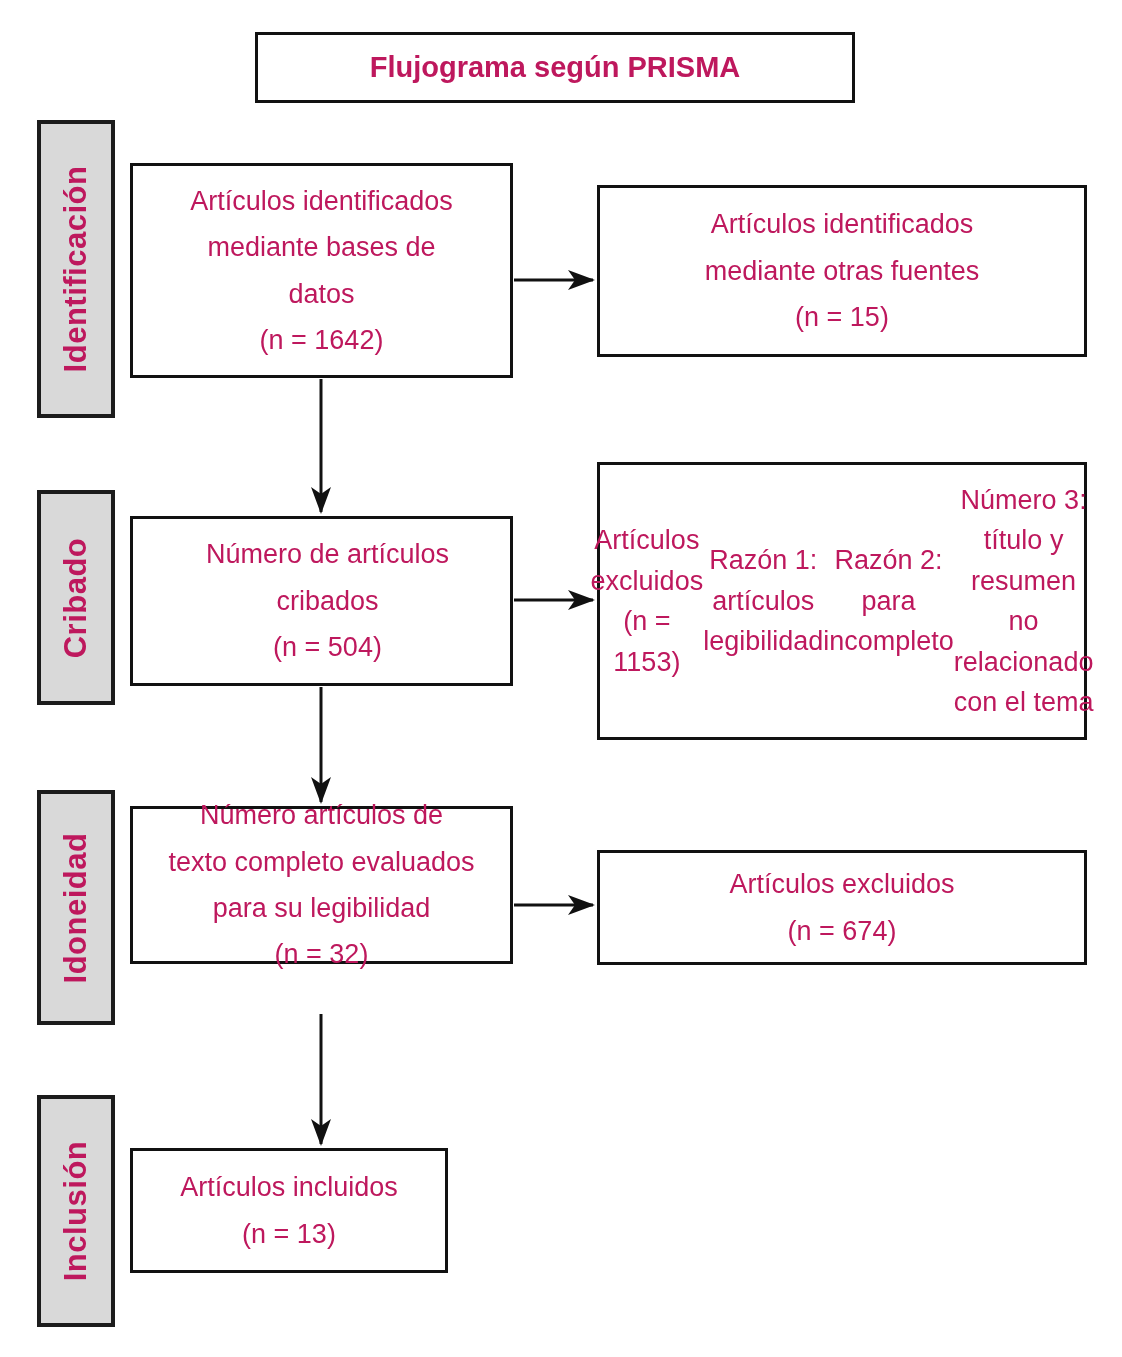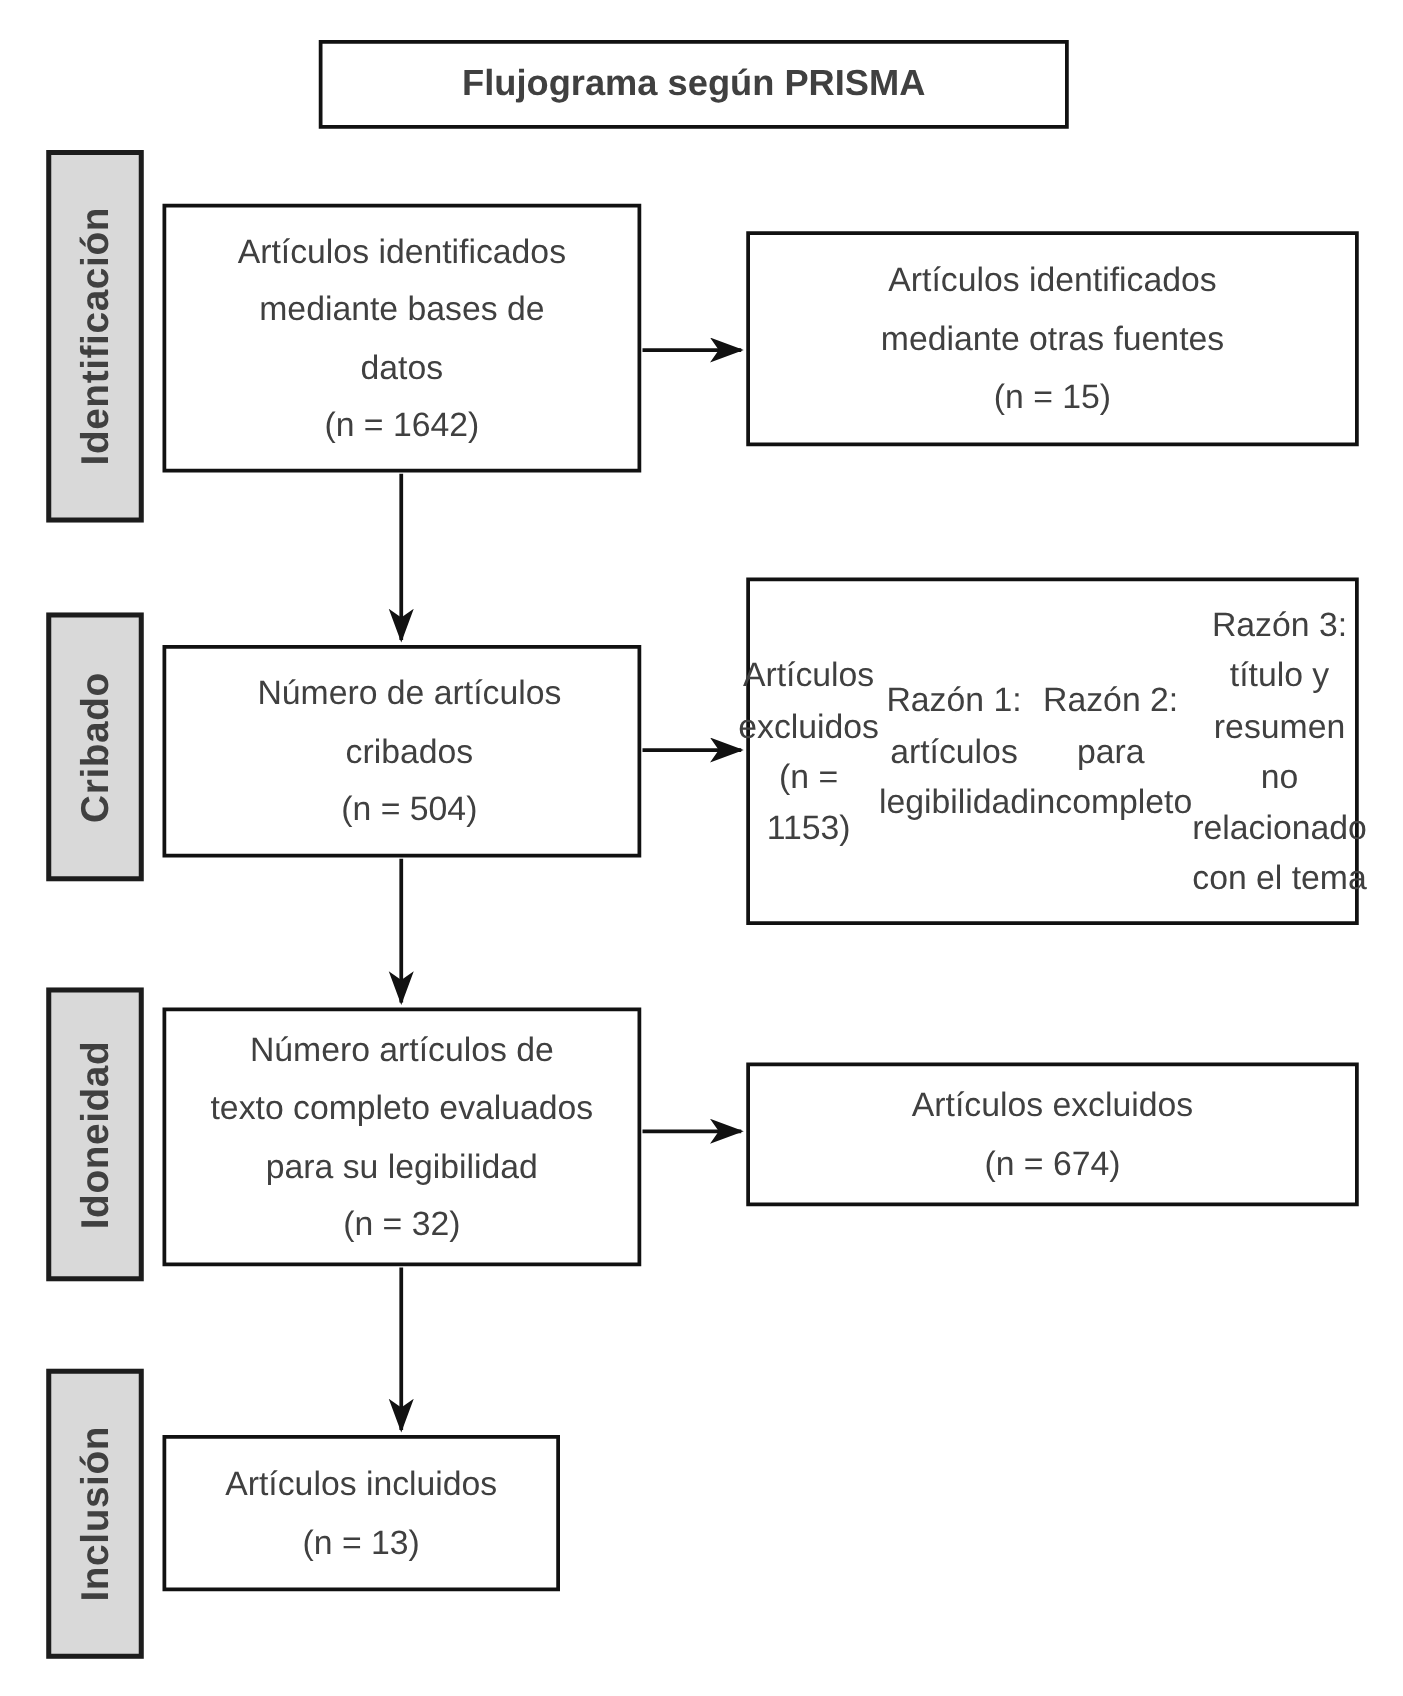--- a/index.html
+++ b/index.html
@@ -9,7 +9,7 @@
     height: 1357px;
     background: #ffffff;
     font-family: "Liberation Sans", sans-serif;
-    color: #404040;
+    color: #be185d;
     overflow: hidden;
   }
   .box {

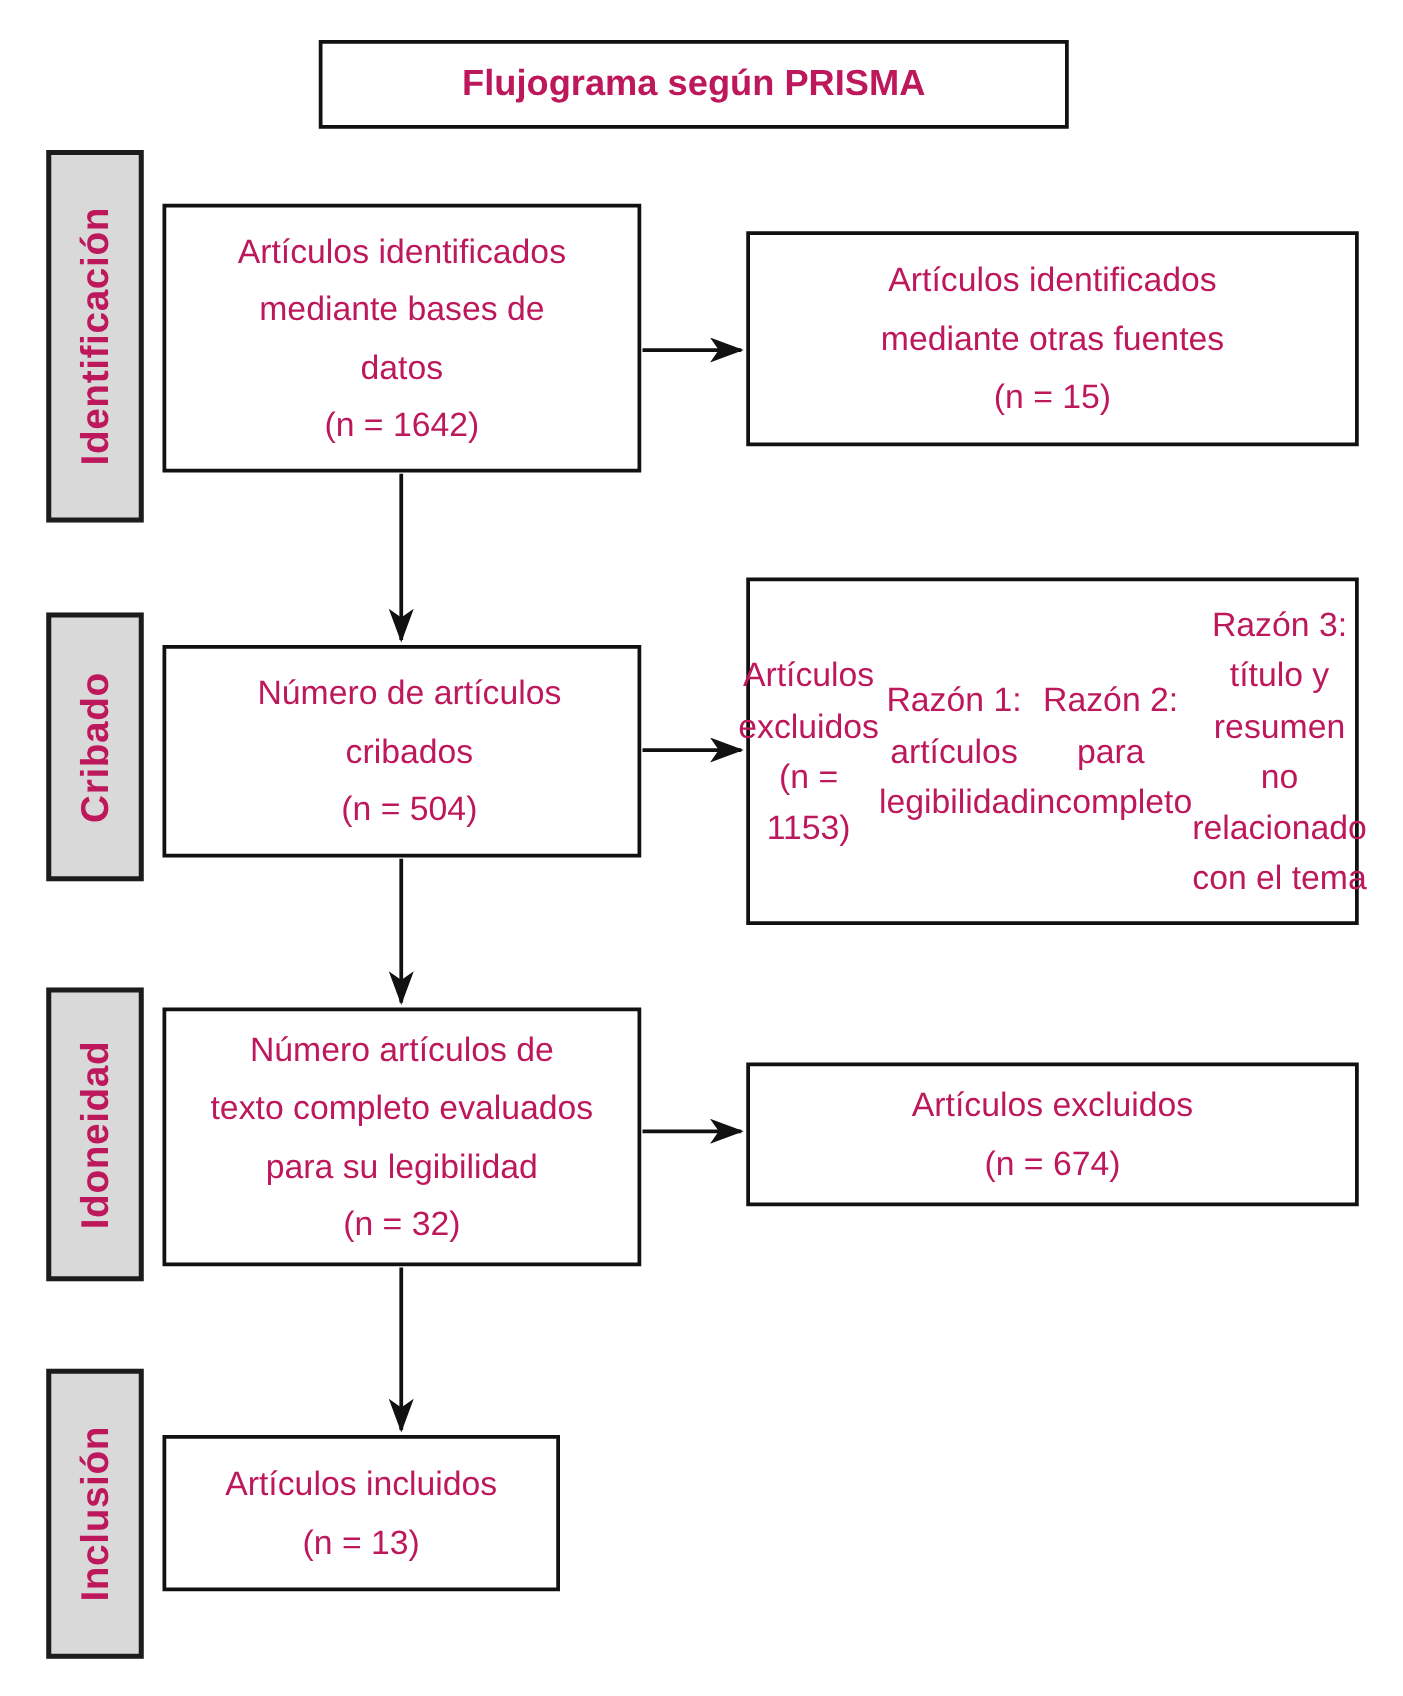--- a/index.html
+++ b/index.html
@@ -119,7 +119,7 @@
     <div class="reason-line">Artículos excluidos (n = 1153)</div>
     <div class="reason-line">Razón 1: artículos legibilidad</div>
     <div class="reason-line">Razón 2: para incompleto</div>
-    <div class="reason-line">Razón 3: título y resumen no
+    <div class="reason-line">Número 3: título y resumen no
 relacionado con el tema</div>
   </div>
 

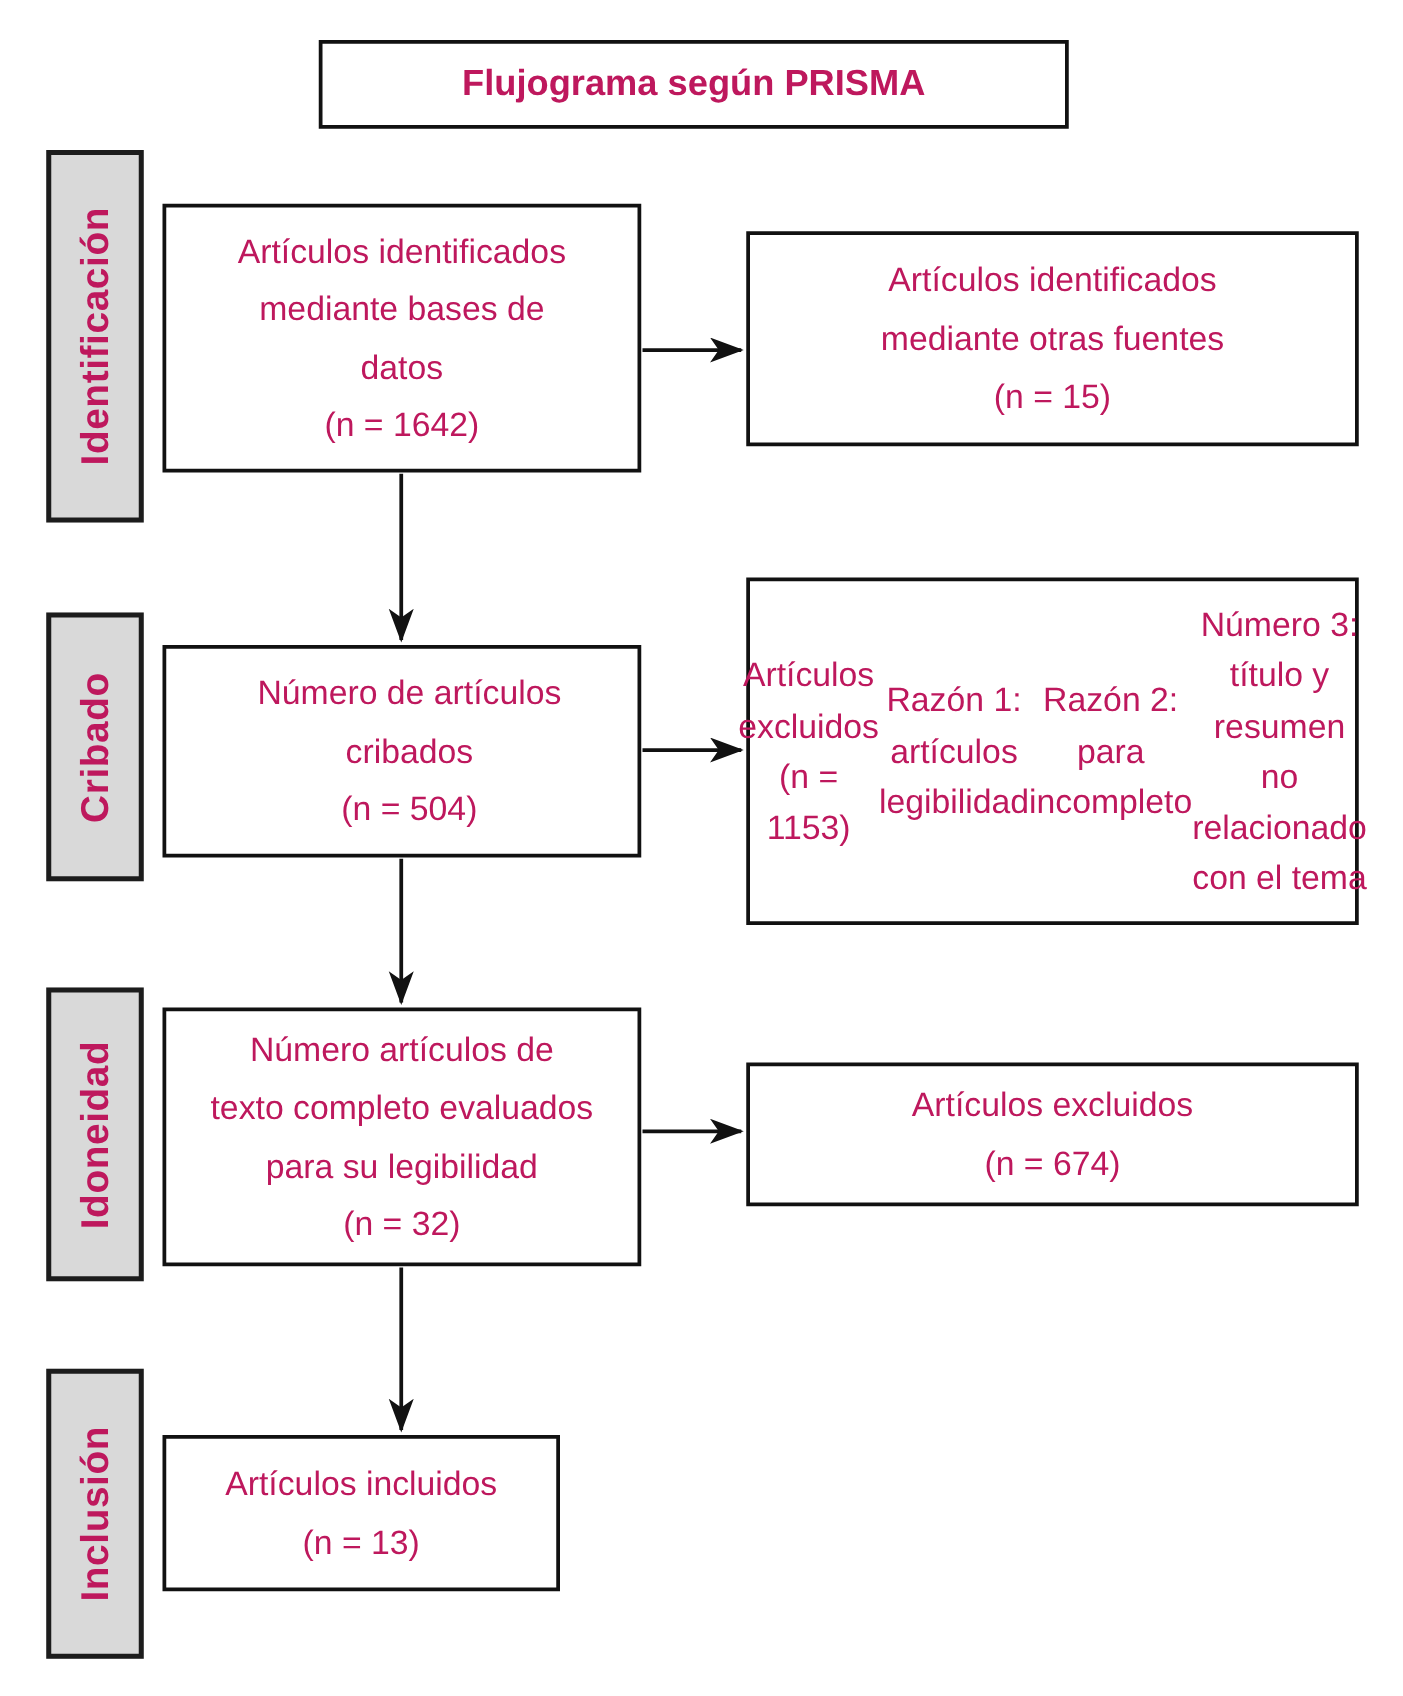--- a/index.html
+++ b/index.html
@@ -56,7 +56,7 @@
 
   #box-identification-main { left: 130px; top: 163px;  width: 383px; height: 215px; }
   #box-screening-main      { left: 130px; top: 516px;  width: 383px; height: 170px; padding-left: 12px; }
-  #box-eligibility-main    { left: 130px; top: 806px;  width: 383px; height: 207px; }
+  #box-eligibility-main    { left: 130px; top: 806px;  width: 383px; height: 158px; }
   #box-inclusion-main      { left: 130px; top: 1148px; width: 318px; height: 125px; }
 
   #box-identification-side { left: 597px; top: 185px; width: 490px; height: 172px; }

